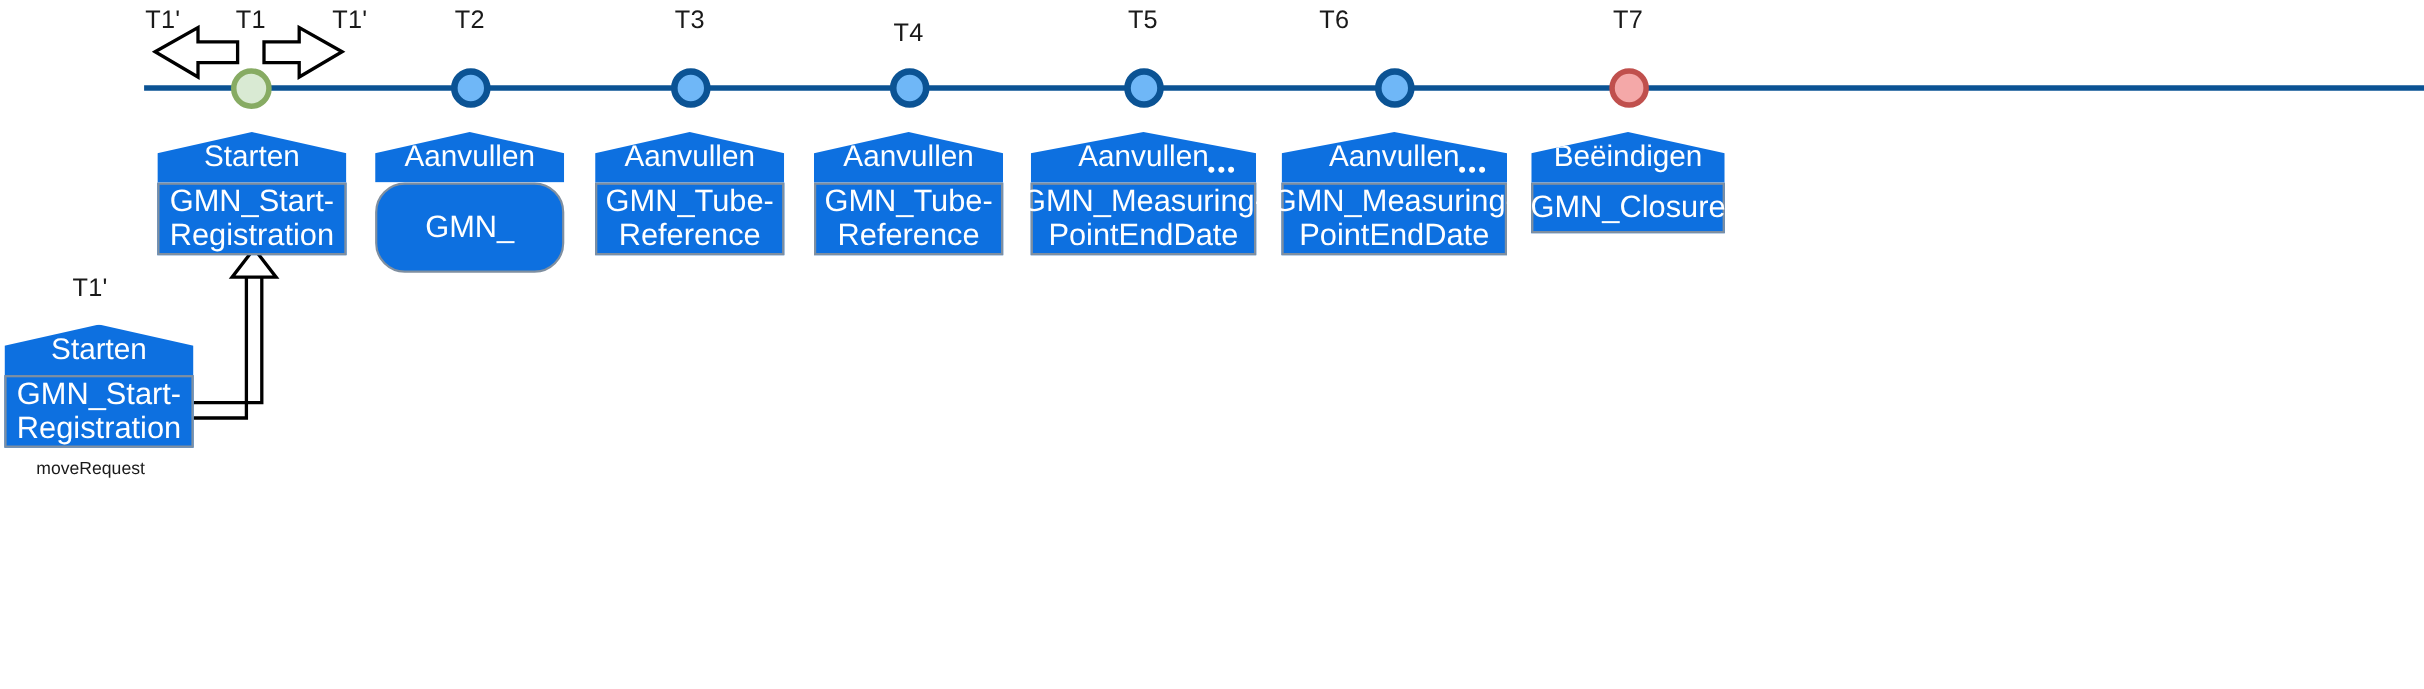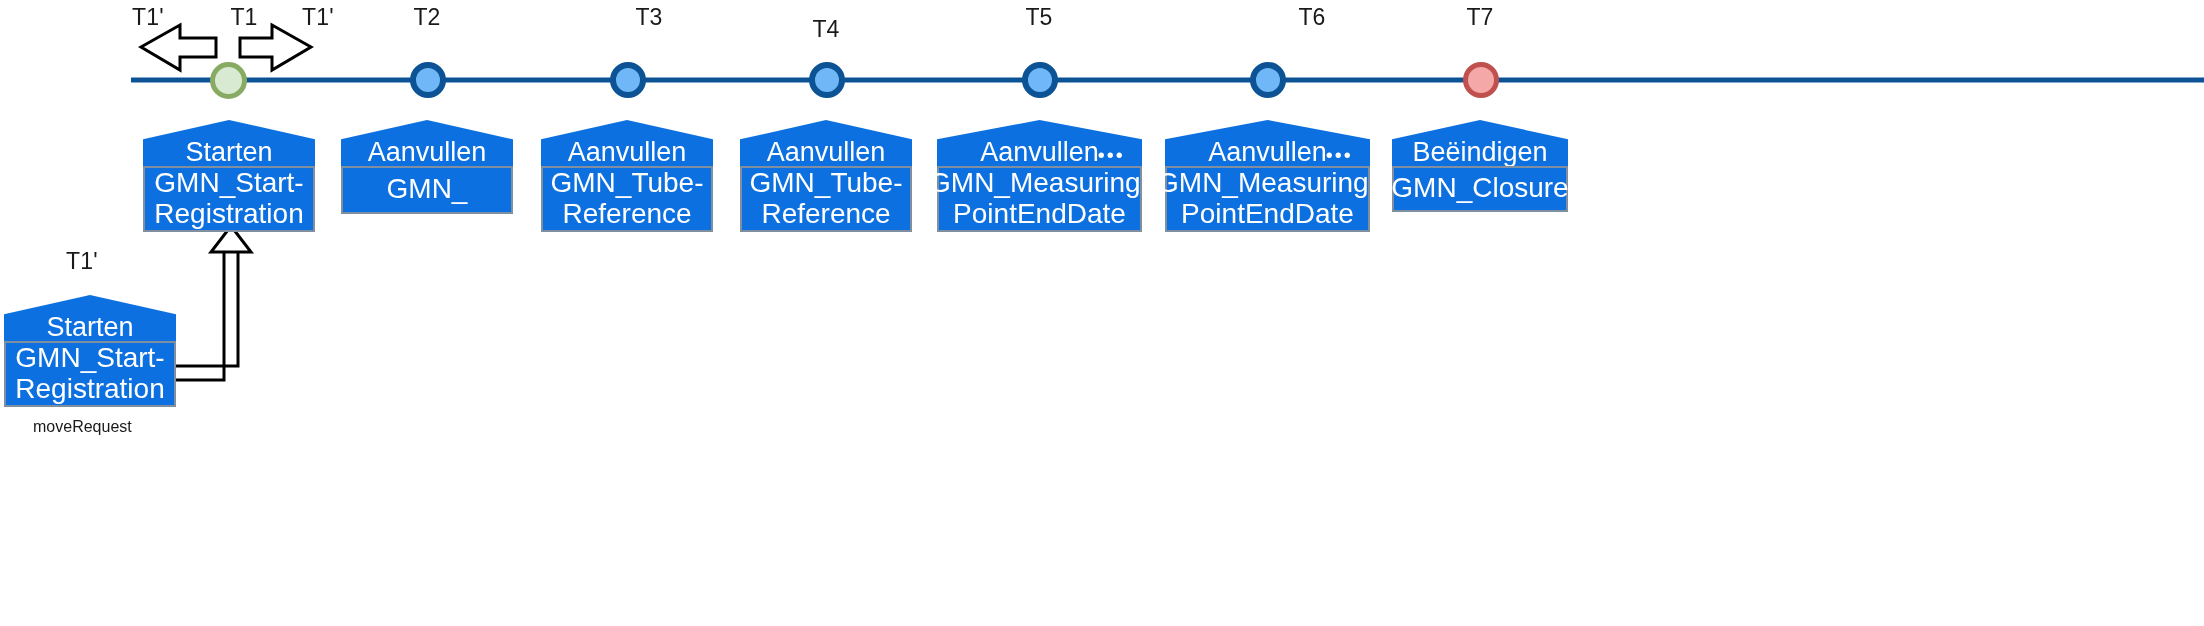--- a/index.html
+++ b/index.html
@@ -107,7 +107,7 @@
     <polygon points="231,226 251,252 211,252" fill="#ffffff" stroke="#000000" stroke-width="3"></polygon>
   </svg>
 
-  <div class="tick-label" style="left:220px;top:4px;width:48px;">T1</div>
+  <div class="tick-label" style="left:204px;top:4px;width:48px;">T1</div>
   <div class="tick-label" style="left:403px;top:4px;width:48px;">T2</div>
   <div class="tick-label" style="left:625px;top:4px;width:48px;">T3</div>
   <div class="tick-label" style="left:802px;top:4px;width:48px;margin-top:12px;">T4</div>

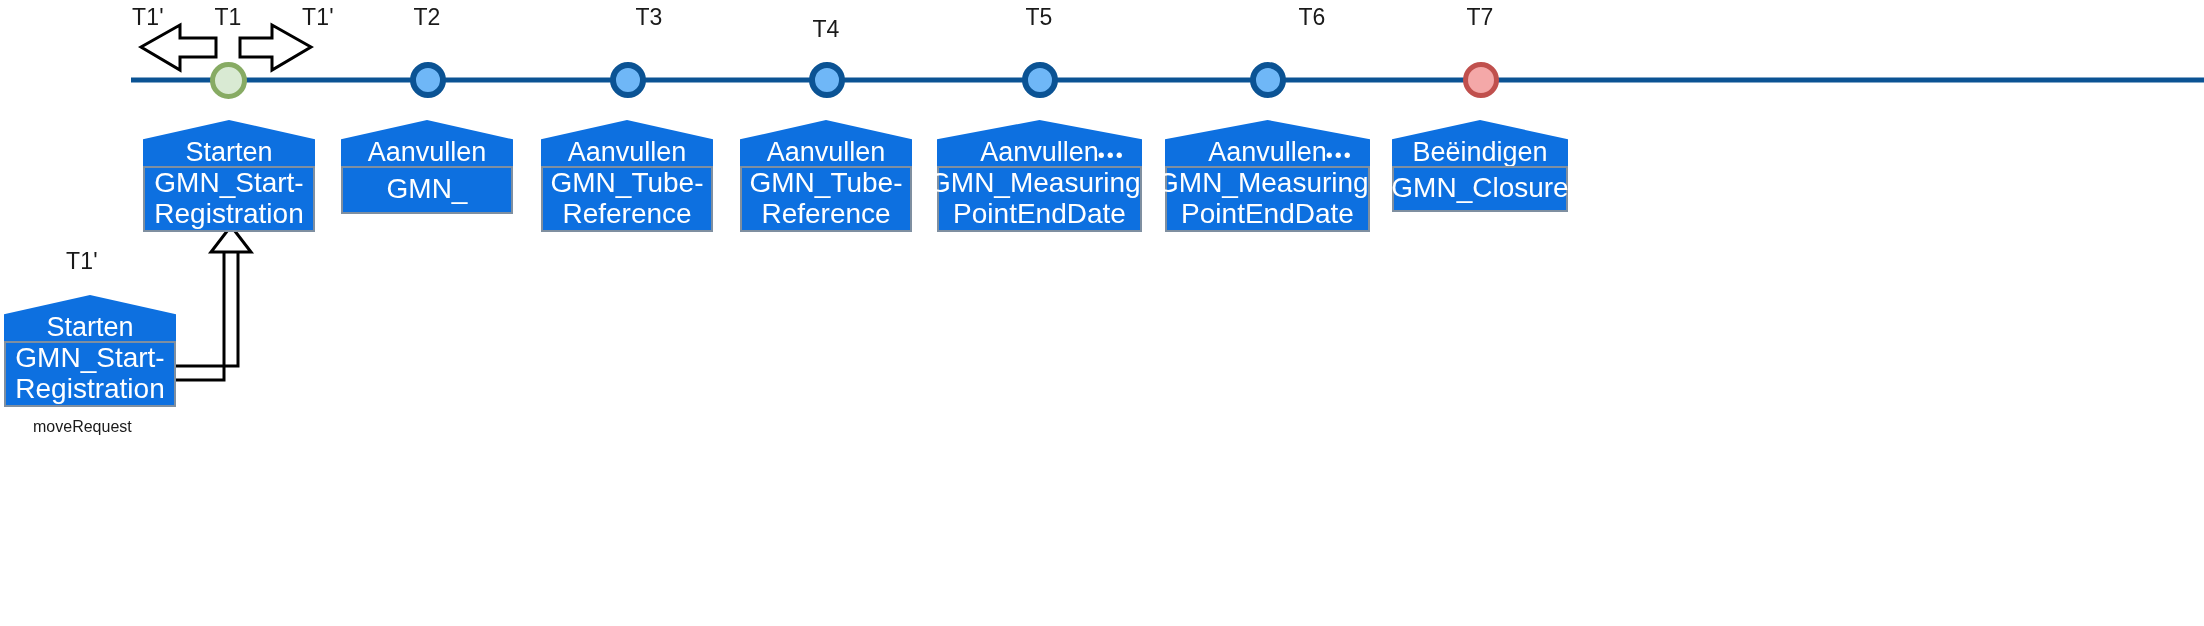--- a/index.html
+++ b/index.html
@@ -109,7 +109,7 @@
 
   <div class="tick-label" style="left:204px;top:4px;width:48px;">T1</div>
   <div class="tick-label" style="left:403px;top:4px;width:48px;">T2</div>
-  <div class="tick-label" style="left:625px;top:4px;width:48px;">T3</div>
+  <div class="tick-label" style="left:603px;top:4px;width:48px;">T3</div>
   <div class="tick-label" style="left:802px;top:4px;width:48px;margin-top:12px;">T4</div>
   <div class="tick-label" style="left:1015px;top:4px;width:48px;">T5</div>
   <div class="tick-label" style="left:1288px;top:4px;width:48px;">T6</div>

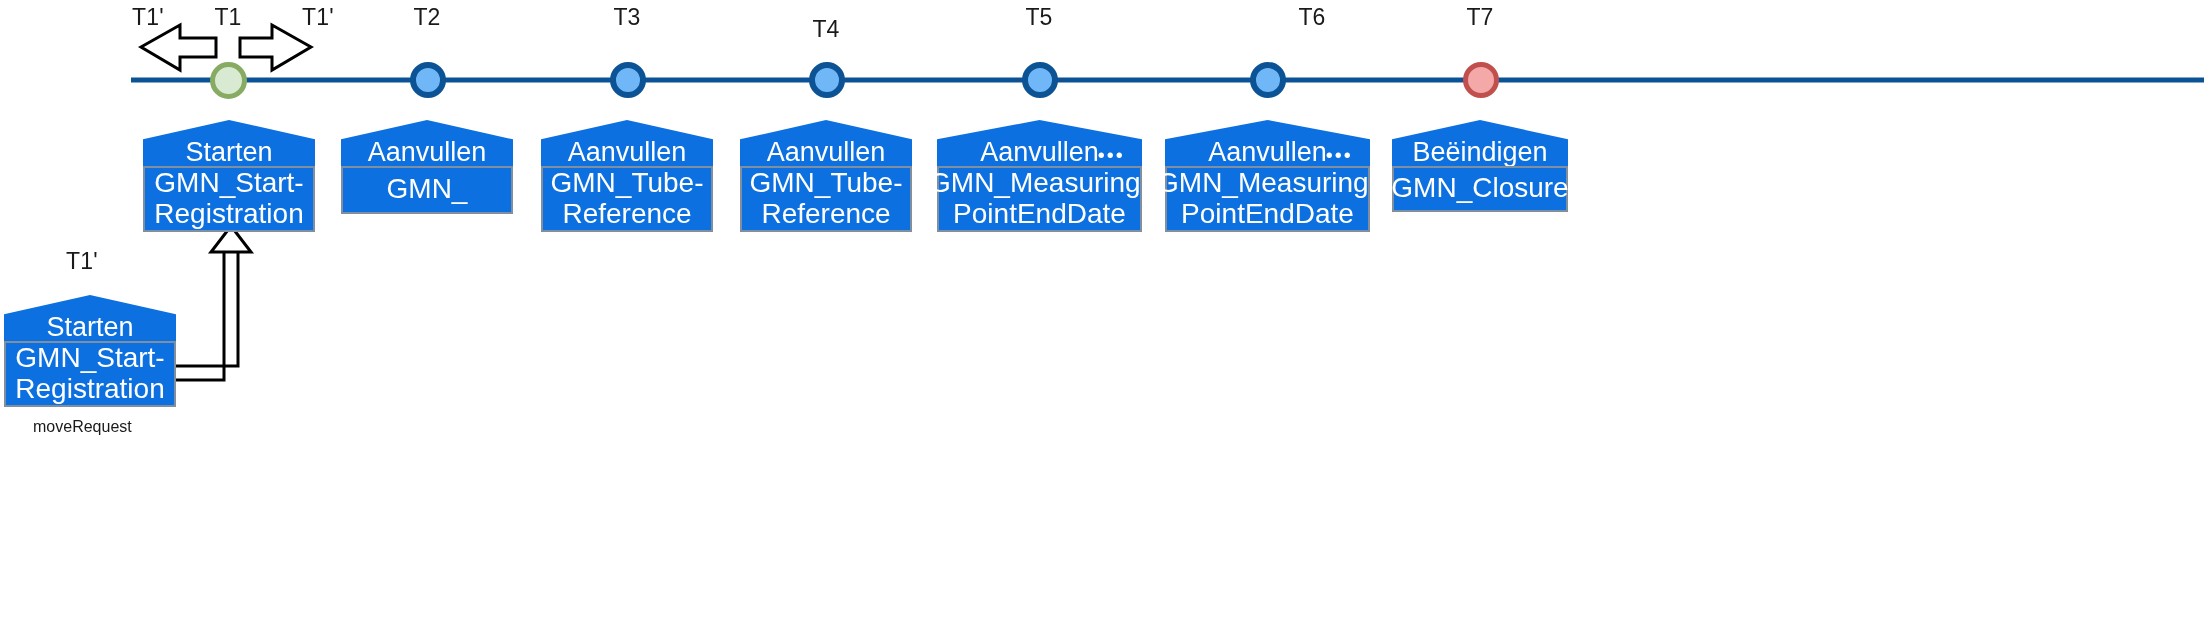--- a/index.html
+++ b/index.html
@@ -112,7 +112,7 @@
   <div class="tick-label" style="left:603px;top:4px;width:48px;">T3</div>
   <div class="tick-label" style="left:802px;top:4px;width:48px;margin-top:12px;">T4</div>
   <div class="tick-label" style="left:1015px;top:4px;width:48px;">T5</div>
-  <div class="tick-label" style="left:1288px;top:4px;width:48px;">T6</div>
+  <div class="tick-label" style="left:1189px;top:4px;width:48px;">T6</div>
   <div class="tick-label" style="left:1456px;top:4px;width:48px;">T7</div>
 
   <div class="tick-label" style="left:124px;top:4px;width:48px;">T1'</div>

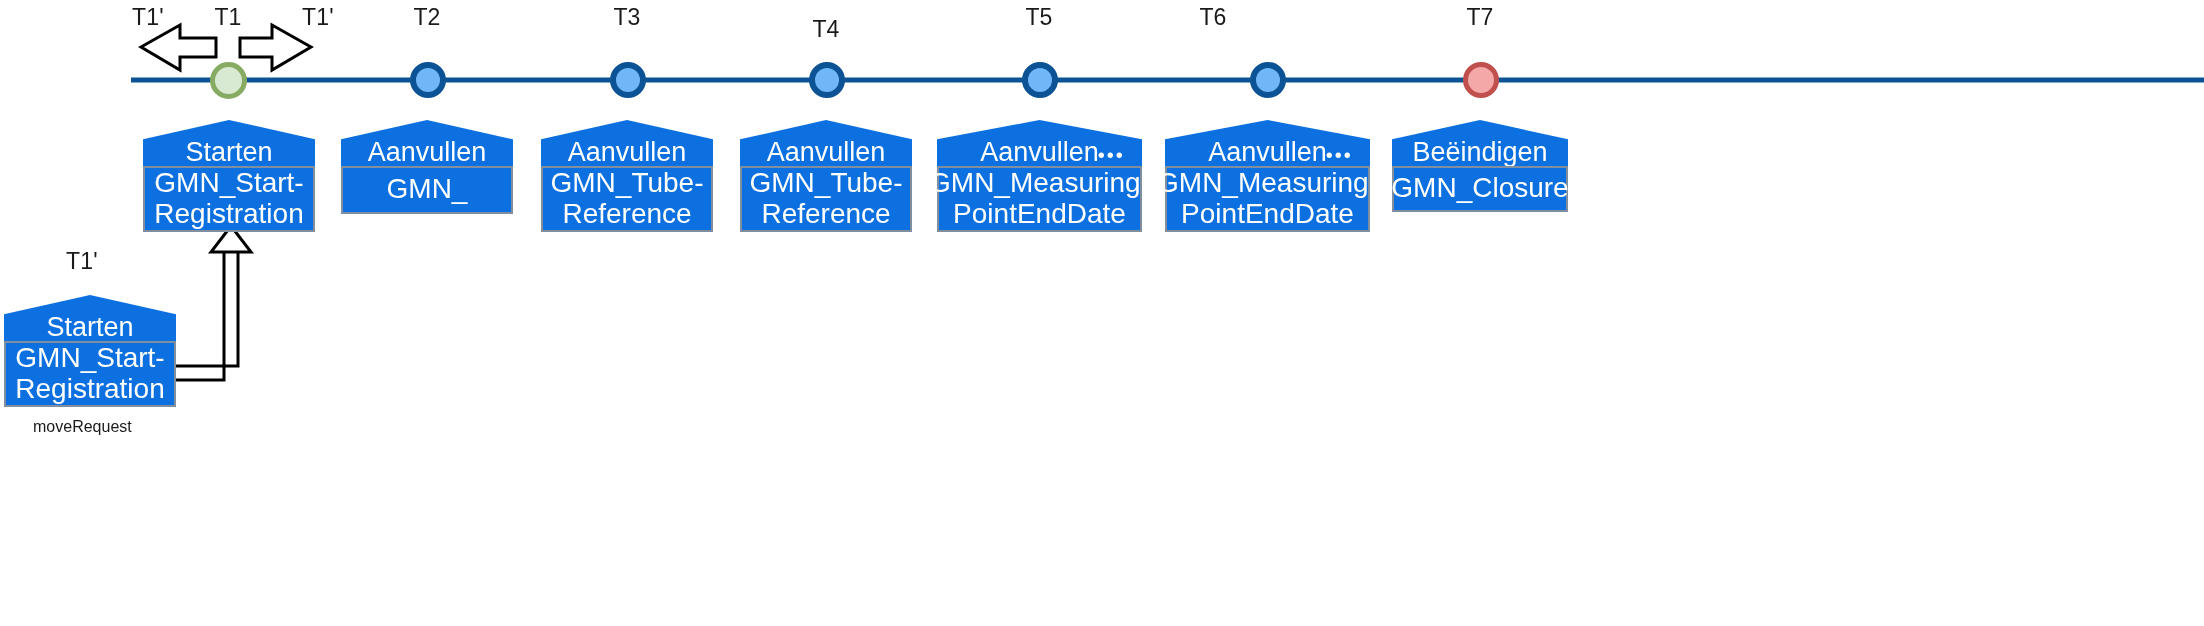--- a/index.html
+++ b/index.html
@@ -48,7 +48,7 @@
     color:#ffffff;
     font-size:27px;
     line-height:1;
-    padding-bottom:0;
+    padding-bottom:10px;
     white-space:nowrap;
     position:relative;
   }

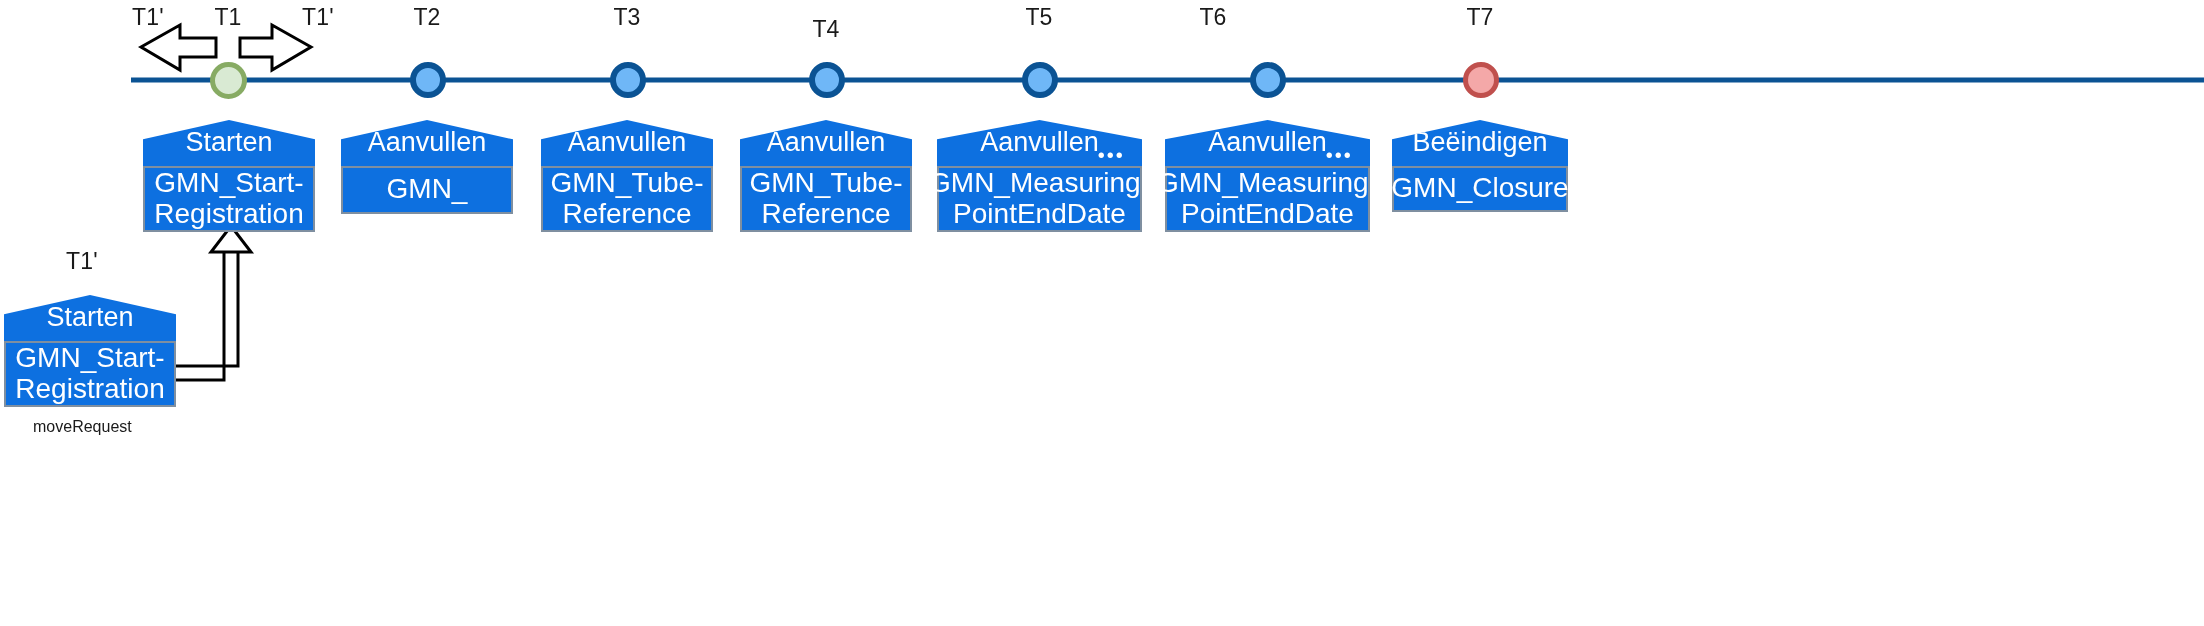--- a/index.html
+++ b/index.html
@@ -140,7 +140,7 @@
     <div class="roof" style="height:46px;">
       <div class="roof-text">Aanvullen</div>
     </div>
-    <div class="body" style="height:48px;">
+    <div class="body" style="height:82px;border-radius:27px;">
       <span>GMN_</span>
     </div>
   </div>

